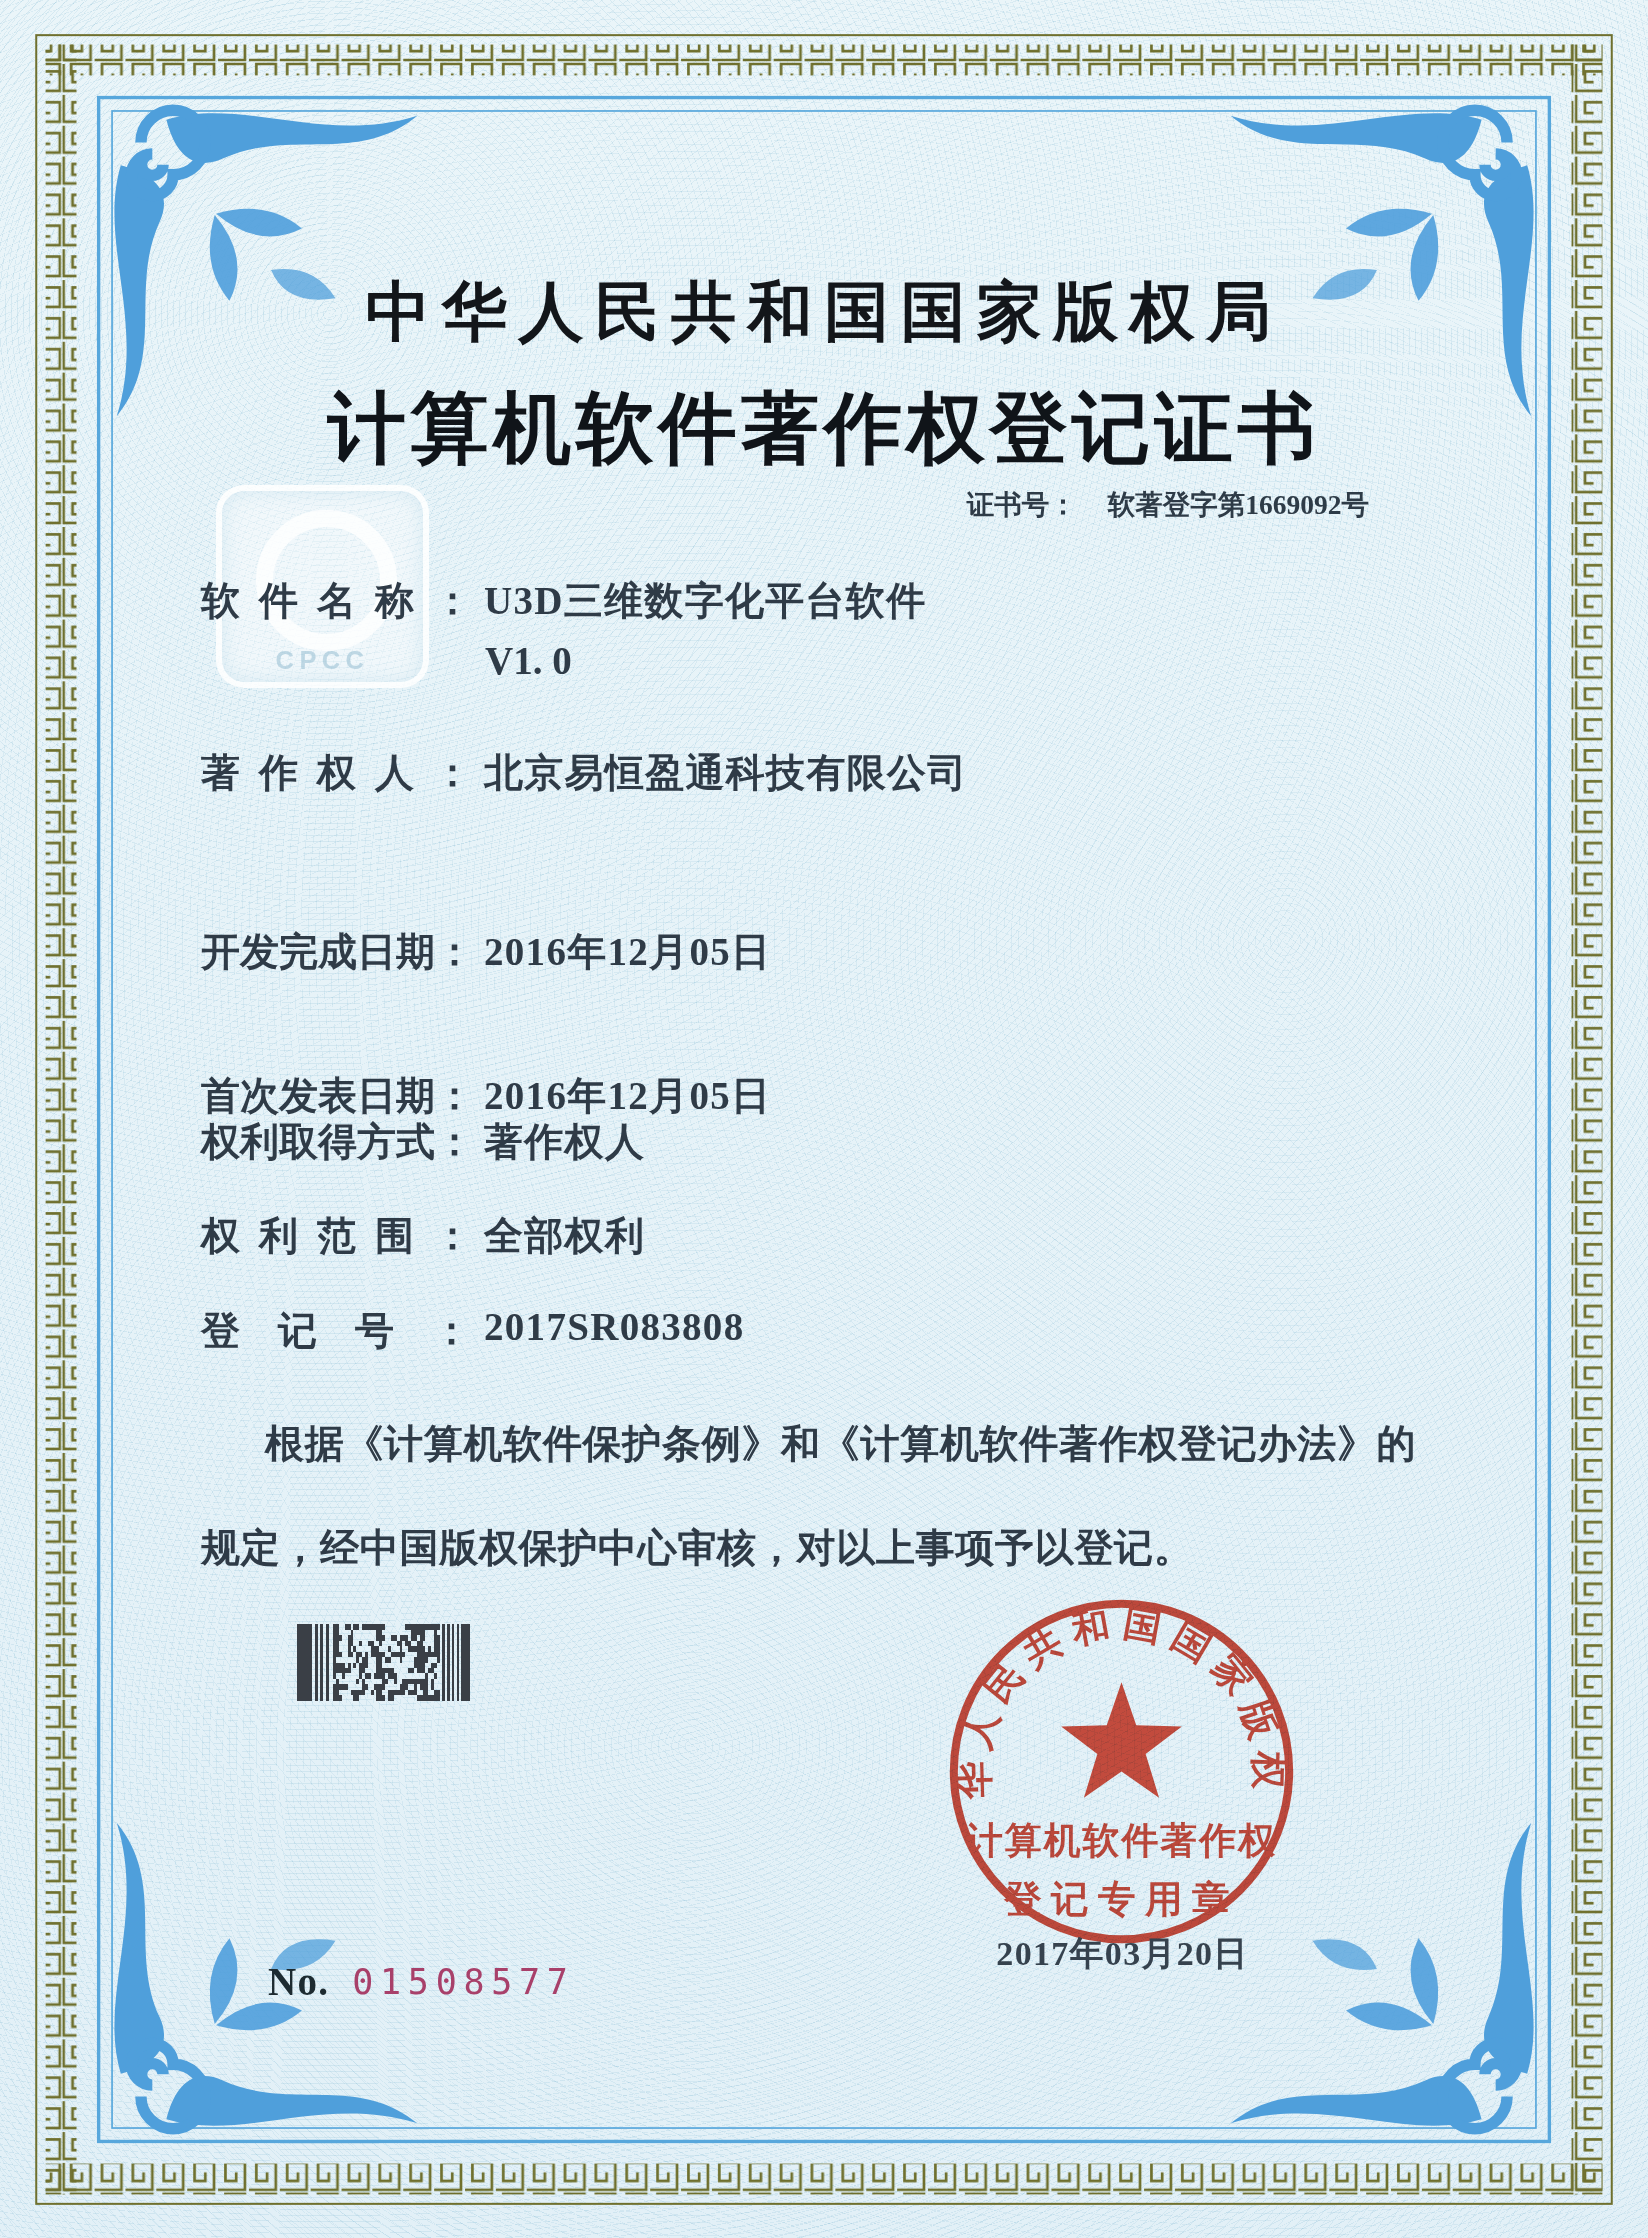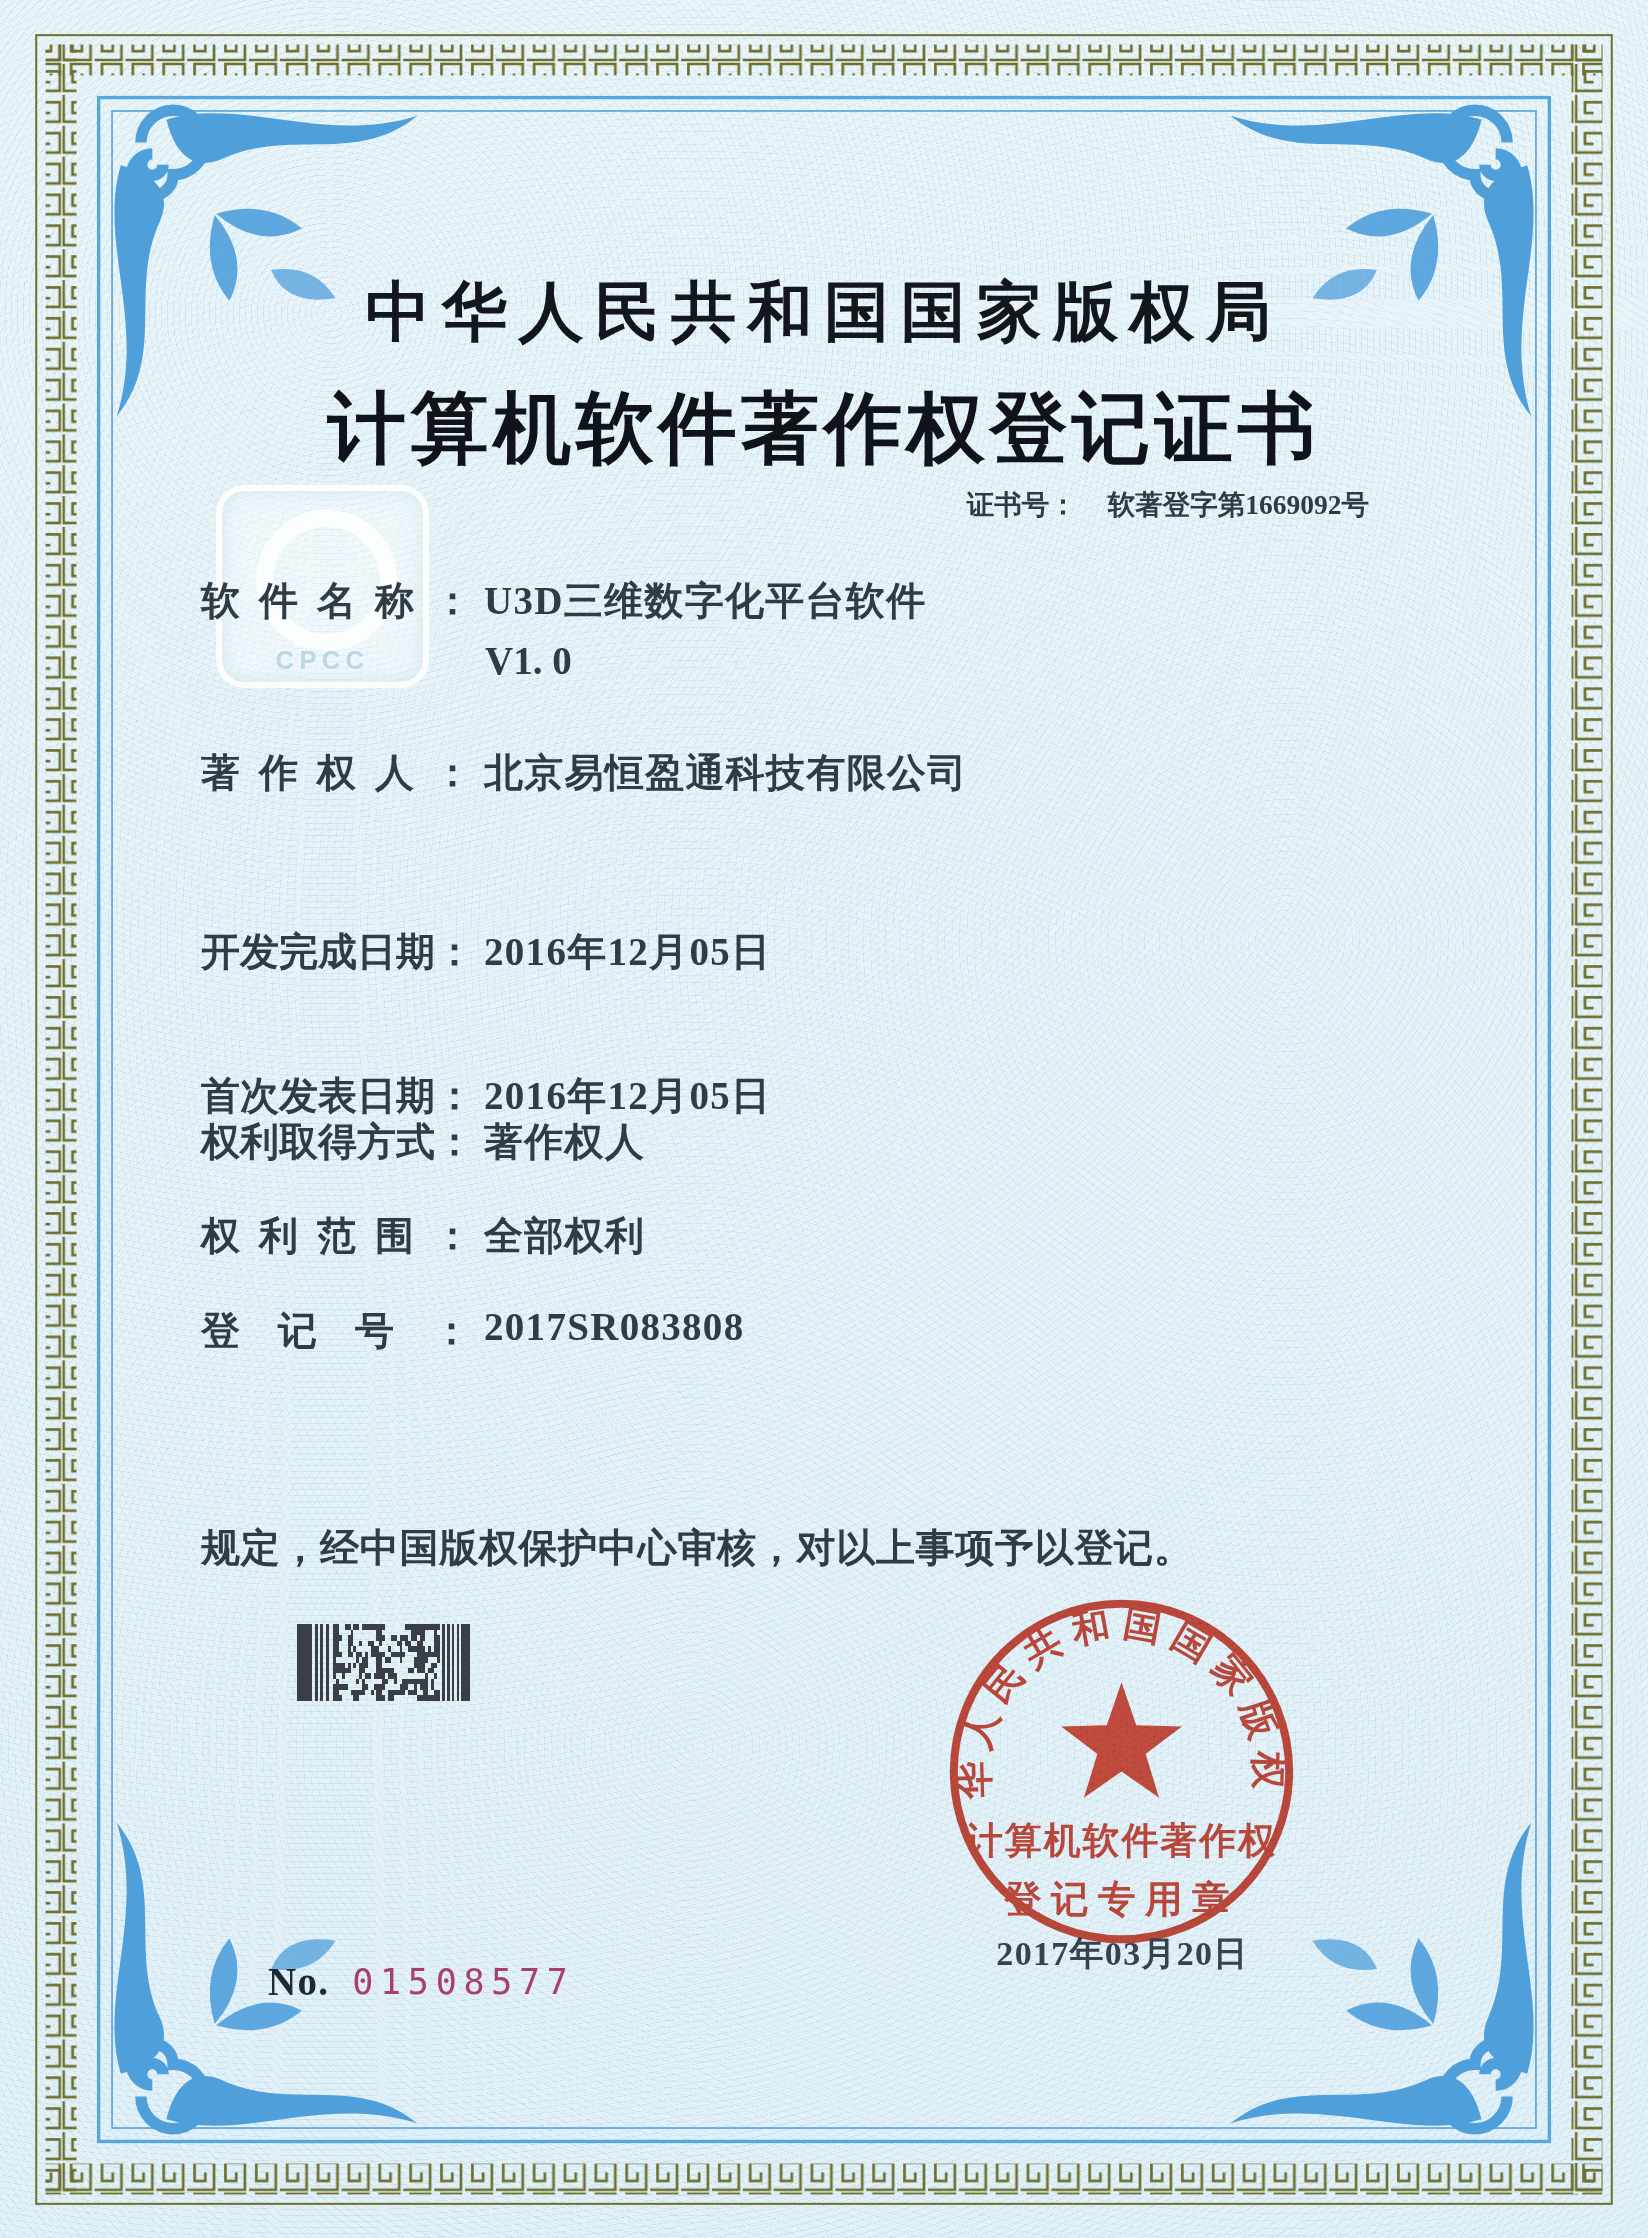--- a/index.html
+++ b/index.html
@@ -131,6 +131,7 @@
     <span class="val">2017SR083808</span>
   </div>
 
+  <div class="abs para p1">根据《计算机软件保护条例》和《计算机软件著作权登记办法》的</div>
   <div class="abs para p2">规定，经中国版权保护中心审核，对以上事项予以登记。</div>
 
   <svg class="abs barcode" id="barcode" width="173" height="77" shape-rendering="crispEdges" fill="#3a3f46" viewBox="0 0 258 114">

